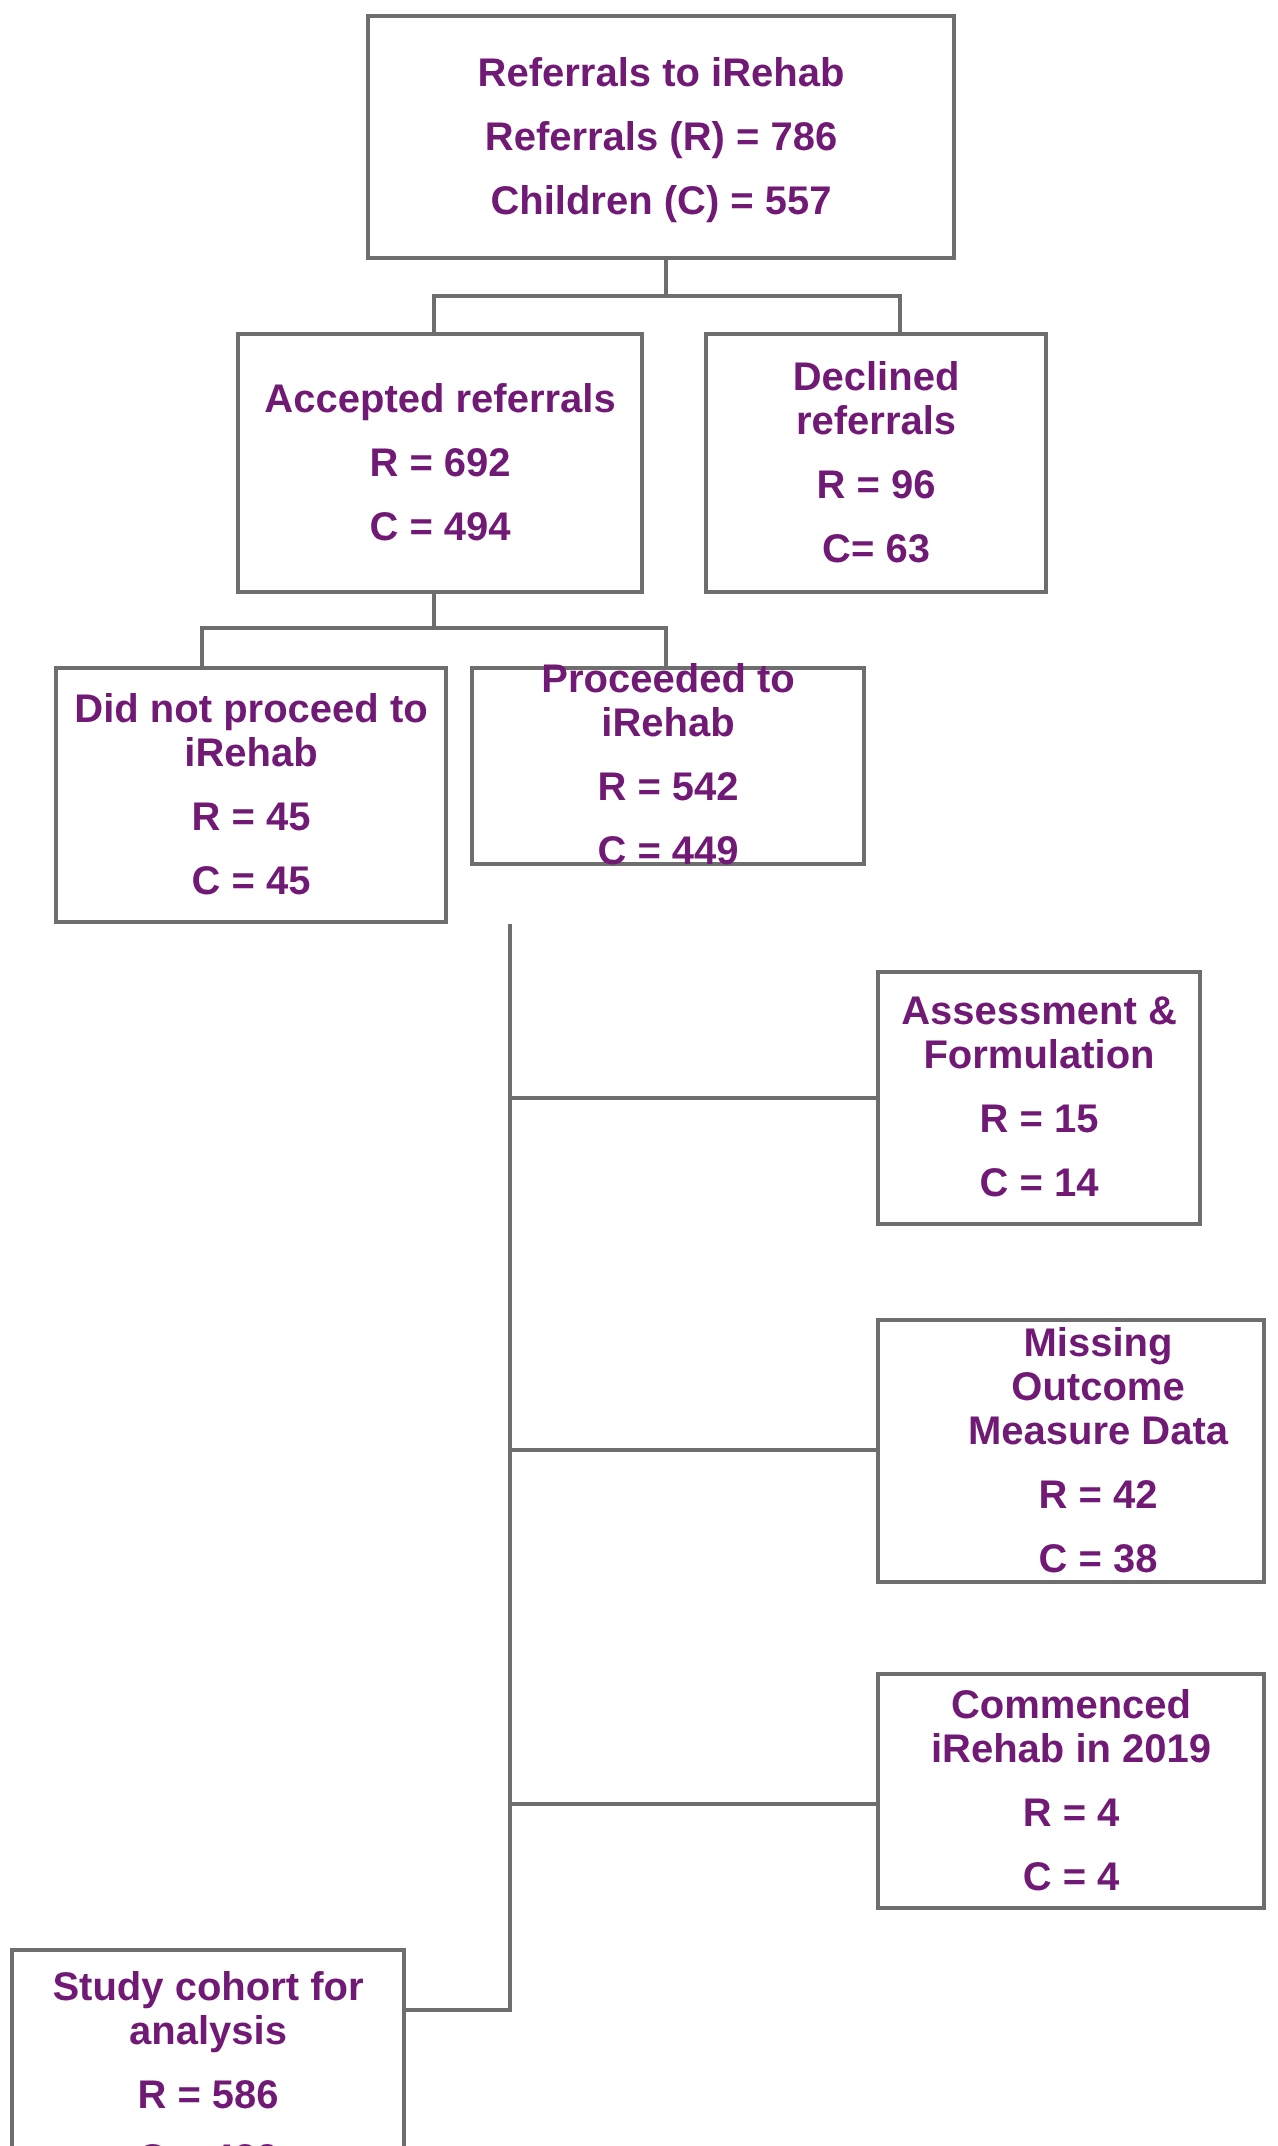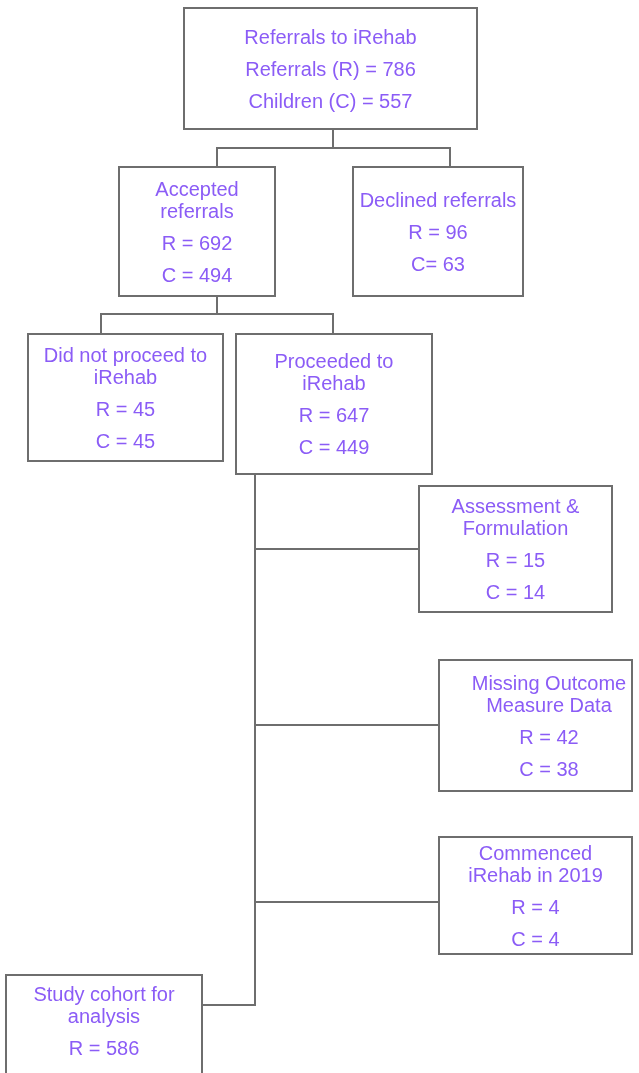--- a/index.html
+++ b/index.html
@@ -16,8 +16,8 @@
     box-sizing: border-box;
     background: #ffffff;
     border: 2px solid #6e6e6e;
-    color: #8b5cf6;
-    font-weight: normal;
+    color: #701a75;
+    font-weight: bold;
     font-size: 20px;
     display: flex;
     flex-direction: column;

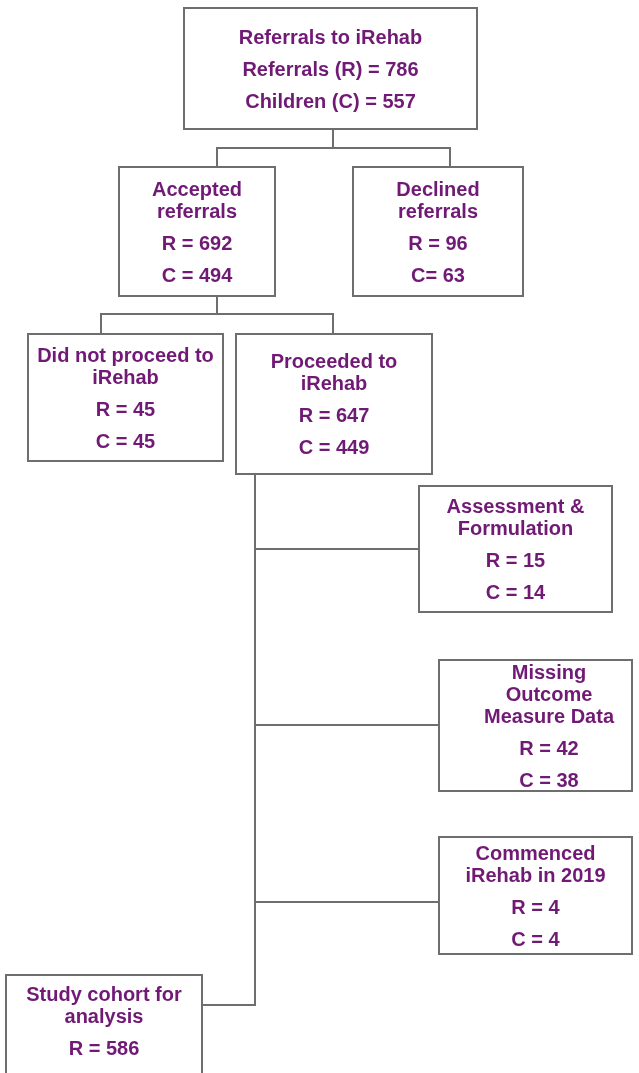--- a/index.html
+++ b/index.html
@@ -34,7 +34,7 @@
   }
   
   #n-referrals   { left: 183px; top: 7px;   width: 295px; height: 123px; }
-  #n-accepted    { left: 118px; top: 166px; width: 158px; height: 131px; }
+  #n-accepted    { left: 118px; top: 166px; width: 204px; height: 131px; }
   #n-declined    { left: 352px; top: 166px; width: 172px; height: 131px; }
   #n-didnot      { left: 3px;   top: 333px; width: 197px; height: 129px; margin-left: 24px; }
   #n-proceeded   { left: 235px; top: 333px; width: 198px; height: 142px; }

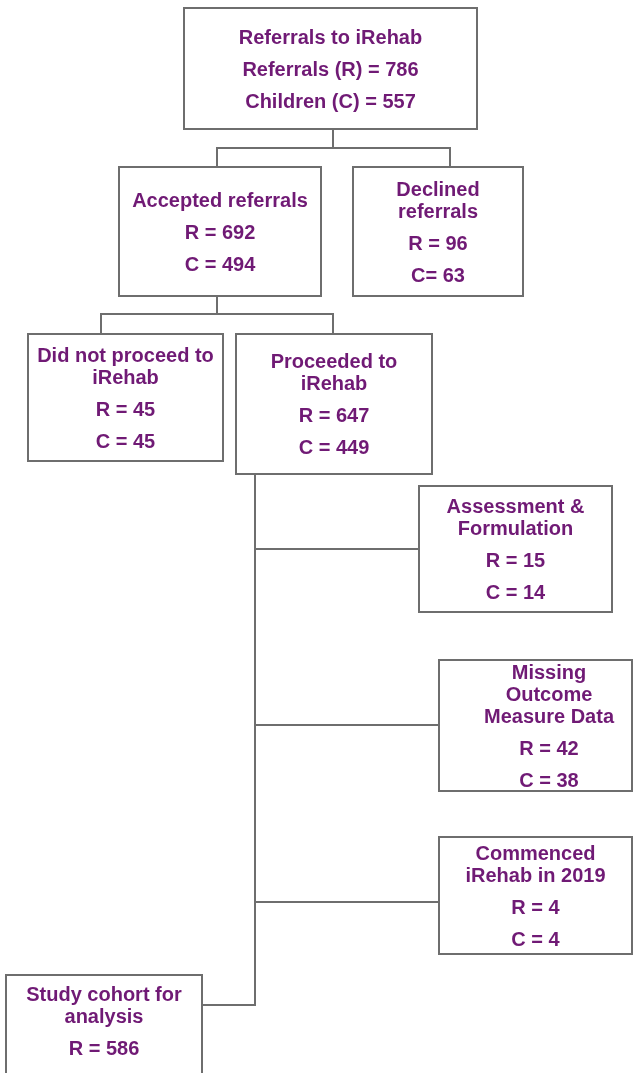--- a/index.html
+++ b/index.html
@@ -37,7 +37,7 @@
   #n-accepted    { left: 118px; top: 166px; width: 204px; height: 131px; }
   #n-declined    { left: 352px; top: 166px; width: 172px; height: 131px; }
   #n-didnot      { left: 3px;   top: 333px; width: 197px; height: 129px; margin-left: 24px; }
-  #n-proceeded   { left: 235px; top: 333px; width: 198px; height: 142px; }
+  #n-proceeded   { left: 235px; top: 333px; width: 198px; height: 100px; }
   #n-assessment  { left: 418px; top: 485px; width: 195px; height: 128px; }
   #n-missing     { left: 438px; top: 659px; width: 195px; height: 133px; padding-left: 27px; }
   #n-commenced   { left: 438px; top: 836px; width: 195px; height: 119px; }

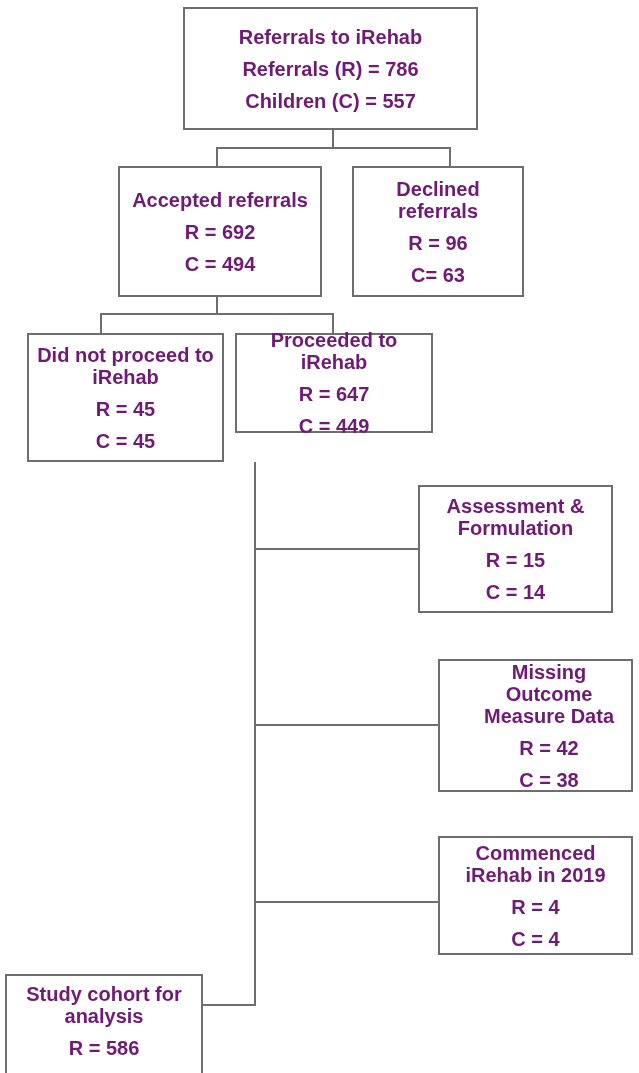--- a/index.html
+++ b/index.html
@@ -104,7 +104,7 @@
   <div class="node" id="n-proceeded">
     <div class="title">Proceeded to
 iRehab</div>
-    <div class="val">R = 647</div>
+    <div class="val">R = 542</div>
     <div class="val">C = 449</div>
   </div>
 

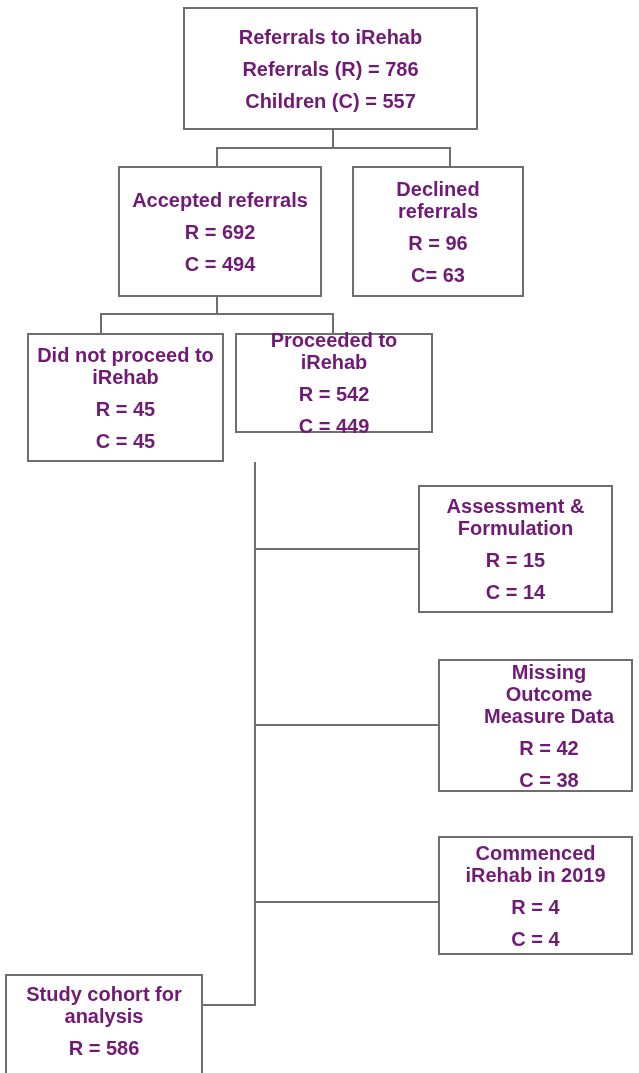--- a/index.html
+++ b/index.html
@@ -38,7 +38,7 @@
   #n-declined    { left: 352px; top: 166px; width: 172px; height: 131px; }
   #n-didnot      { left: 3px;   top: 333px; width: 197px; height: 129px; margin-left: 24px; }
   #n-proceeded   { left: 235px; top: 333px; width: 198px; height: 100px; }
-  #n-assessment  { left: 418px; top: 485px; width: 195px; height: 128px; }
+  #n-assessment  { left: 438px; top: 485px; width: 163px; height: 128px; }
   #n-missing     { left: 438px; top: 659px; width: 195px; height: 133px; padding-left: 27px; }
   #n-commenced   { left: 438px; top: 836px; width: 195px; height: 119px; }
   #n-study       { left: 5px;   top: 942px; width: 198px; height: 126px; margin-top: 32px; }

